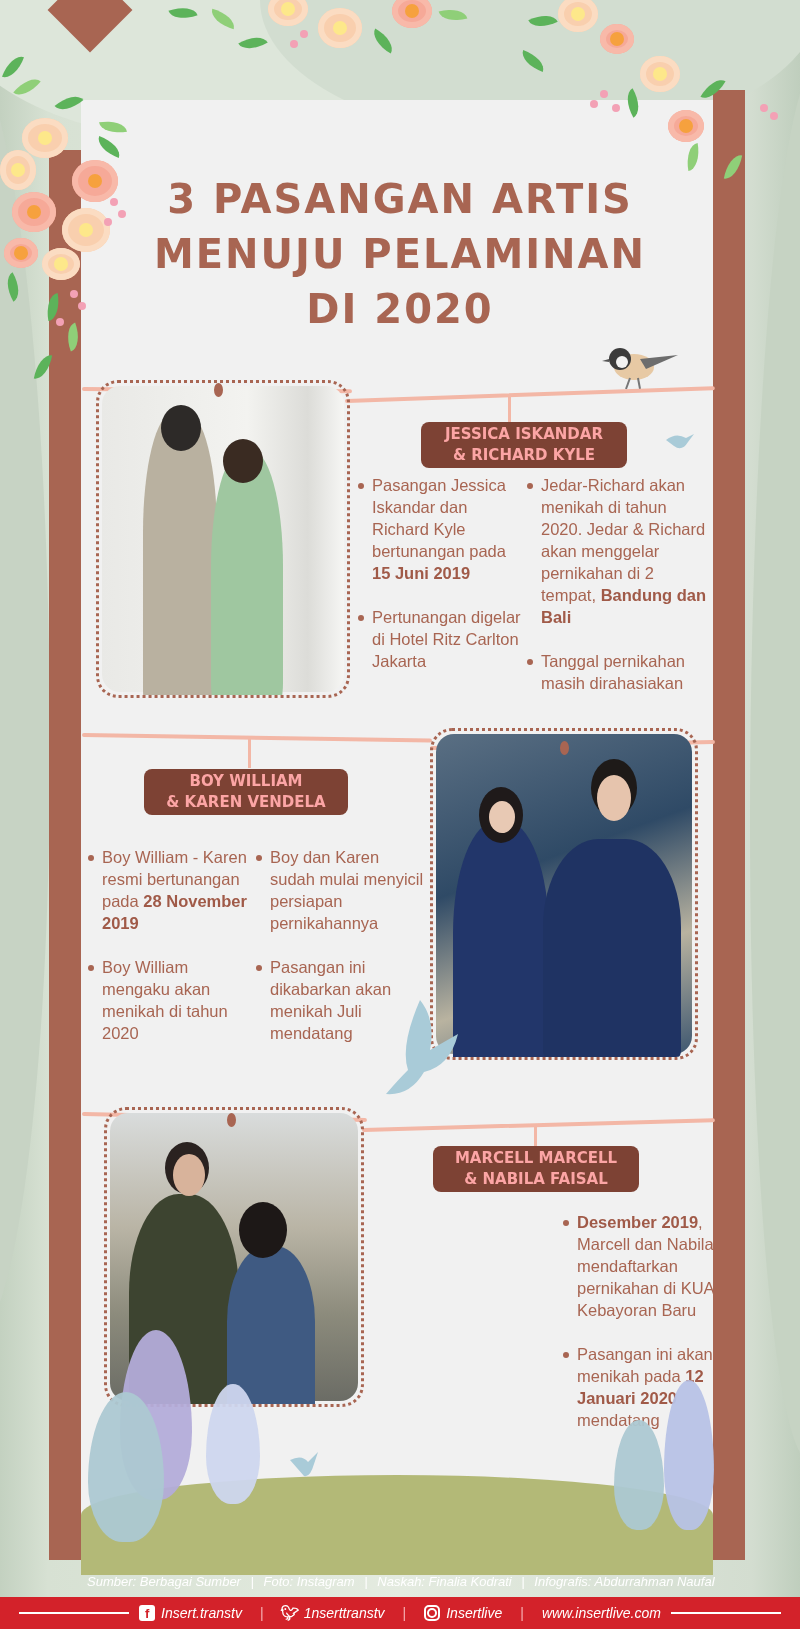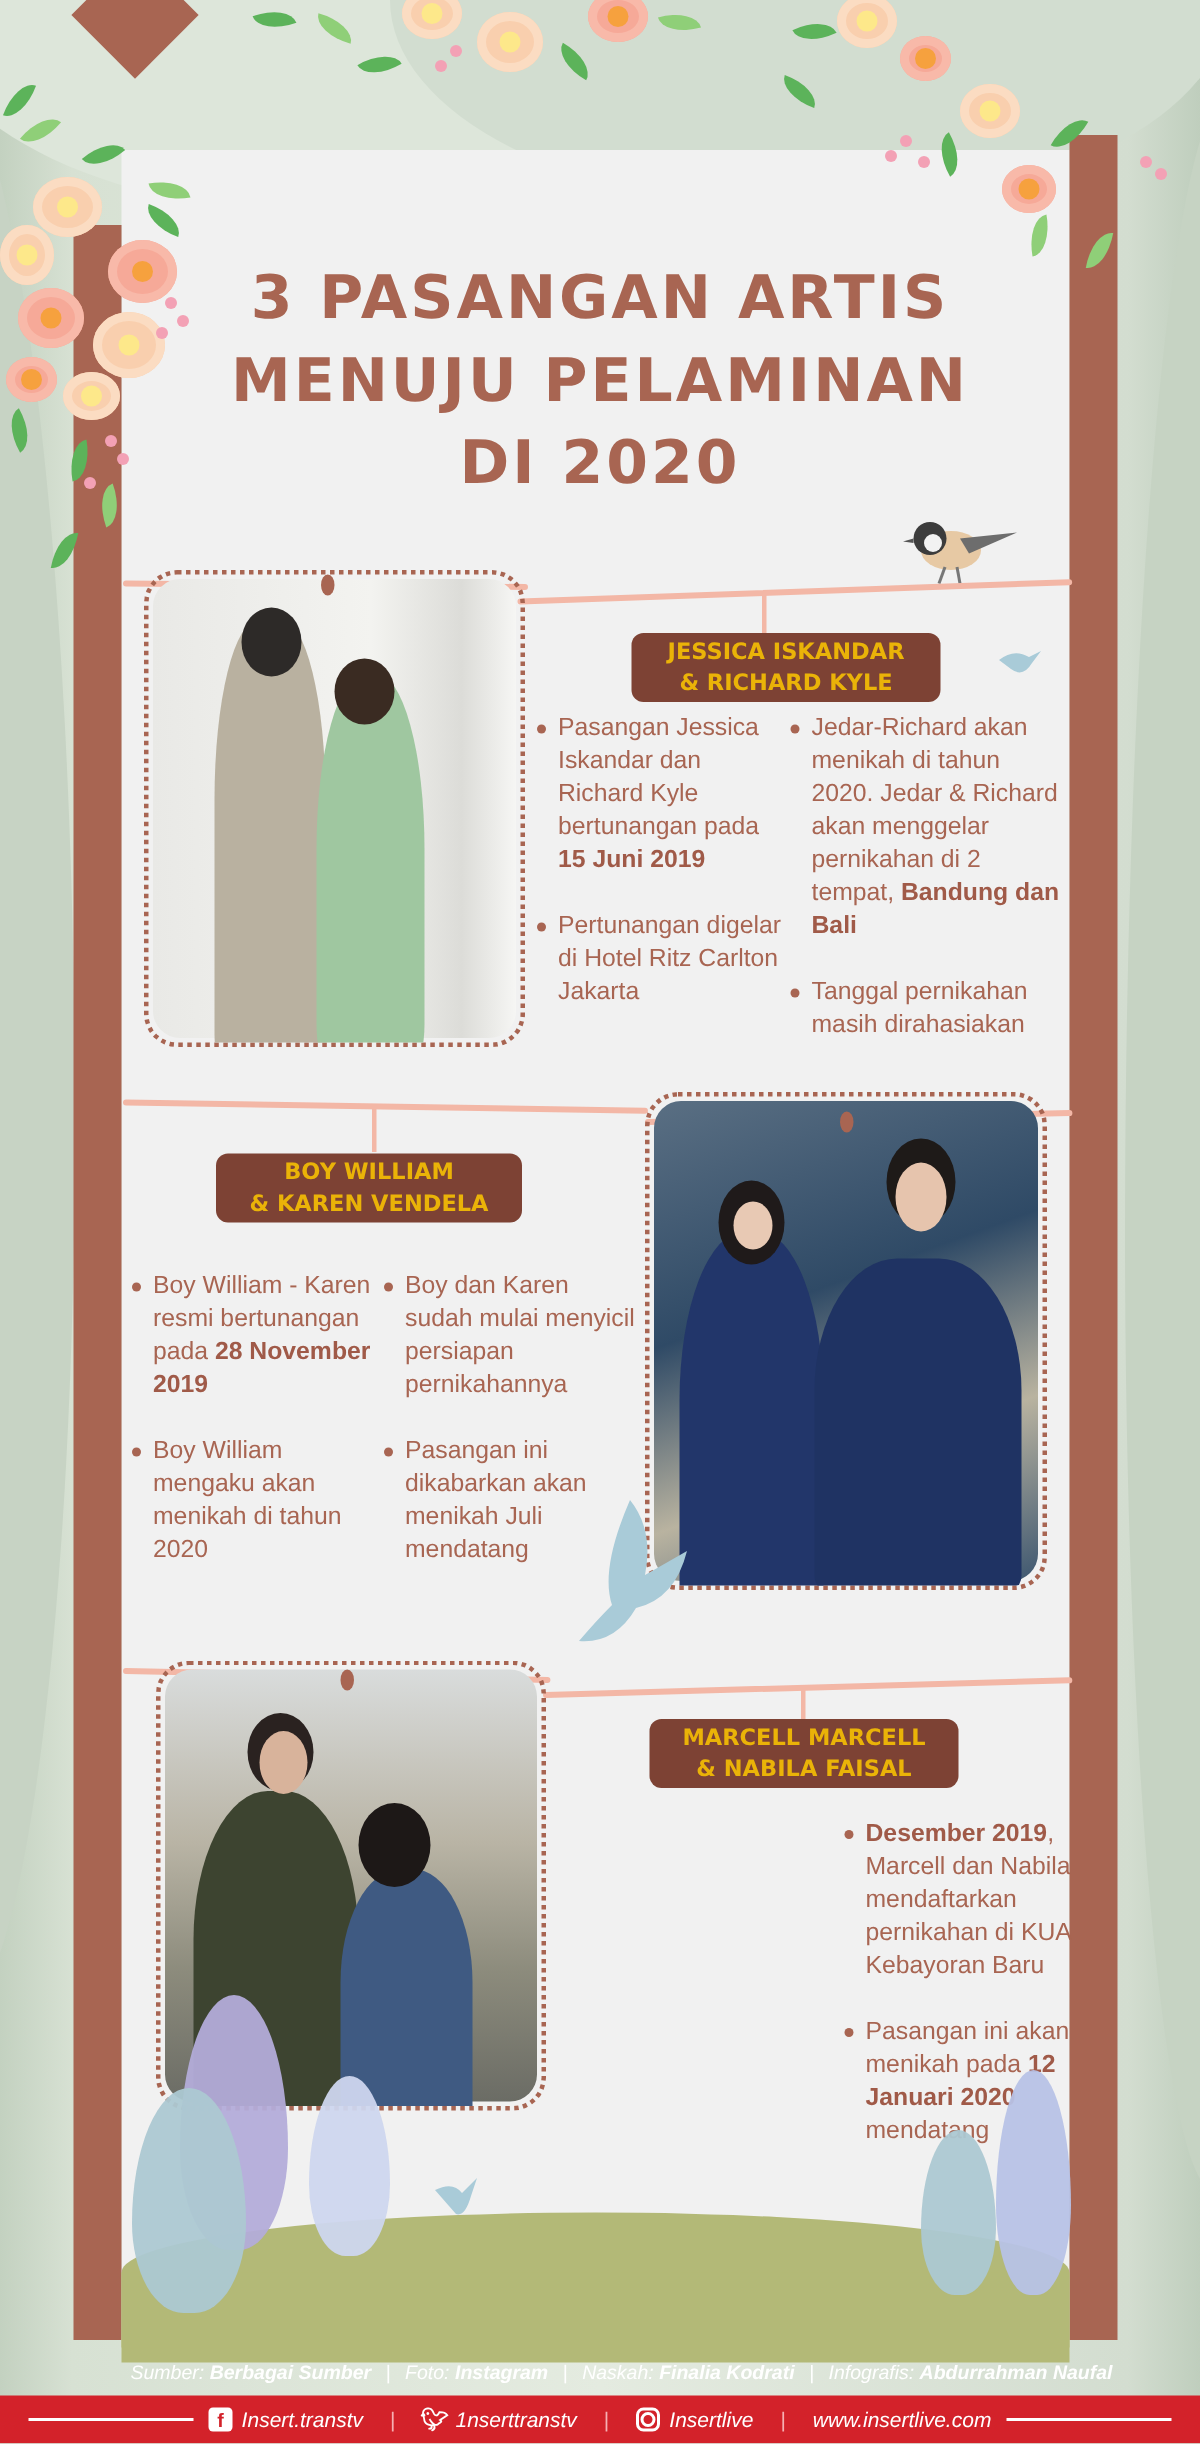--- a/index.html
+++ b/index.html
@@ -57,7 +57,7 @@
   .fig { position: absolute; border-radius: 40% 40% 10% 10%; }
 
   
-  .badge { position: absolute; background: #7d4234; color: #eab308; border-radius: 8px; text-align: center; font-family: "DejaVu Sans", sans-serif; font-weight: bold; font-size: 15px; line-height: 21px; padding: 2px 14px; }
+  .badge { position: absolute; background: #7d4234; color: #fca5a5; border-radius: 8px; text-align: center; font-family: "DejaVu Sans", sans-serif; font-weight: bold; font-size: 15px; line-height: 21px; padding: 2px 14px; }
 
   
   .col { position: absolute; color: #a86552; font-size: 16.5px; line-height: 22px; }

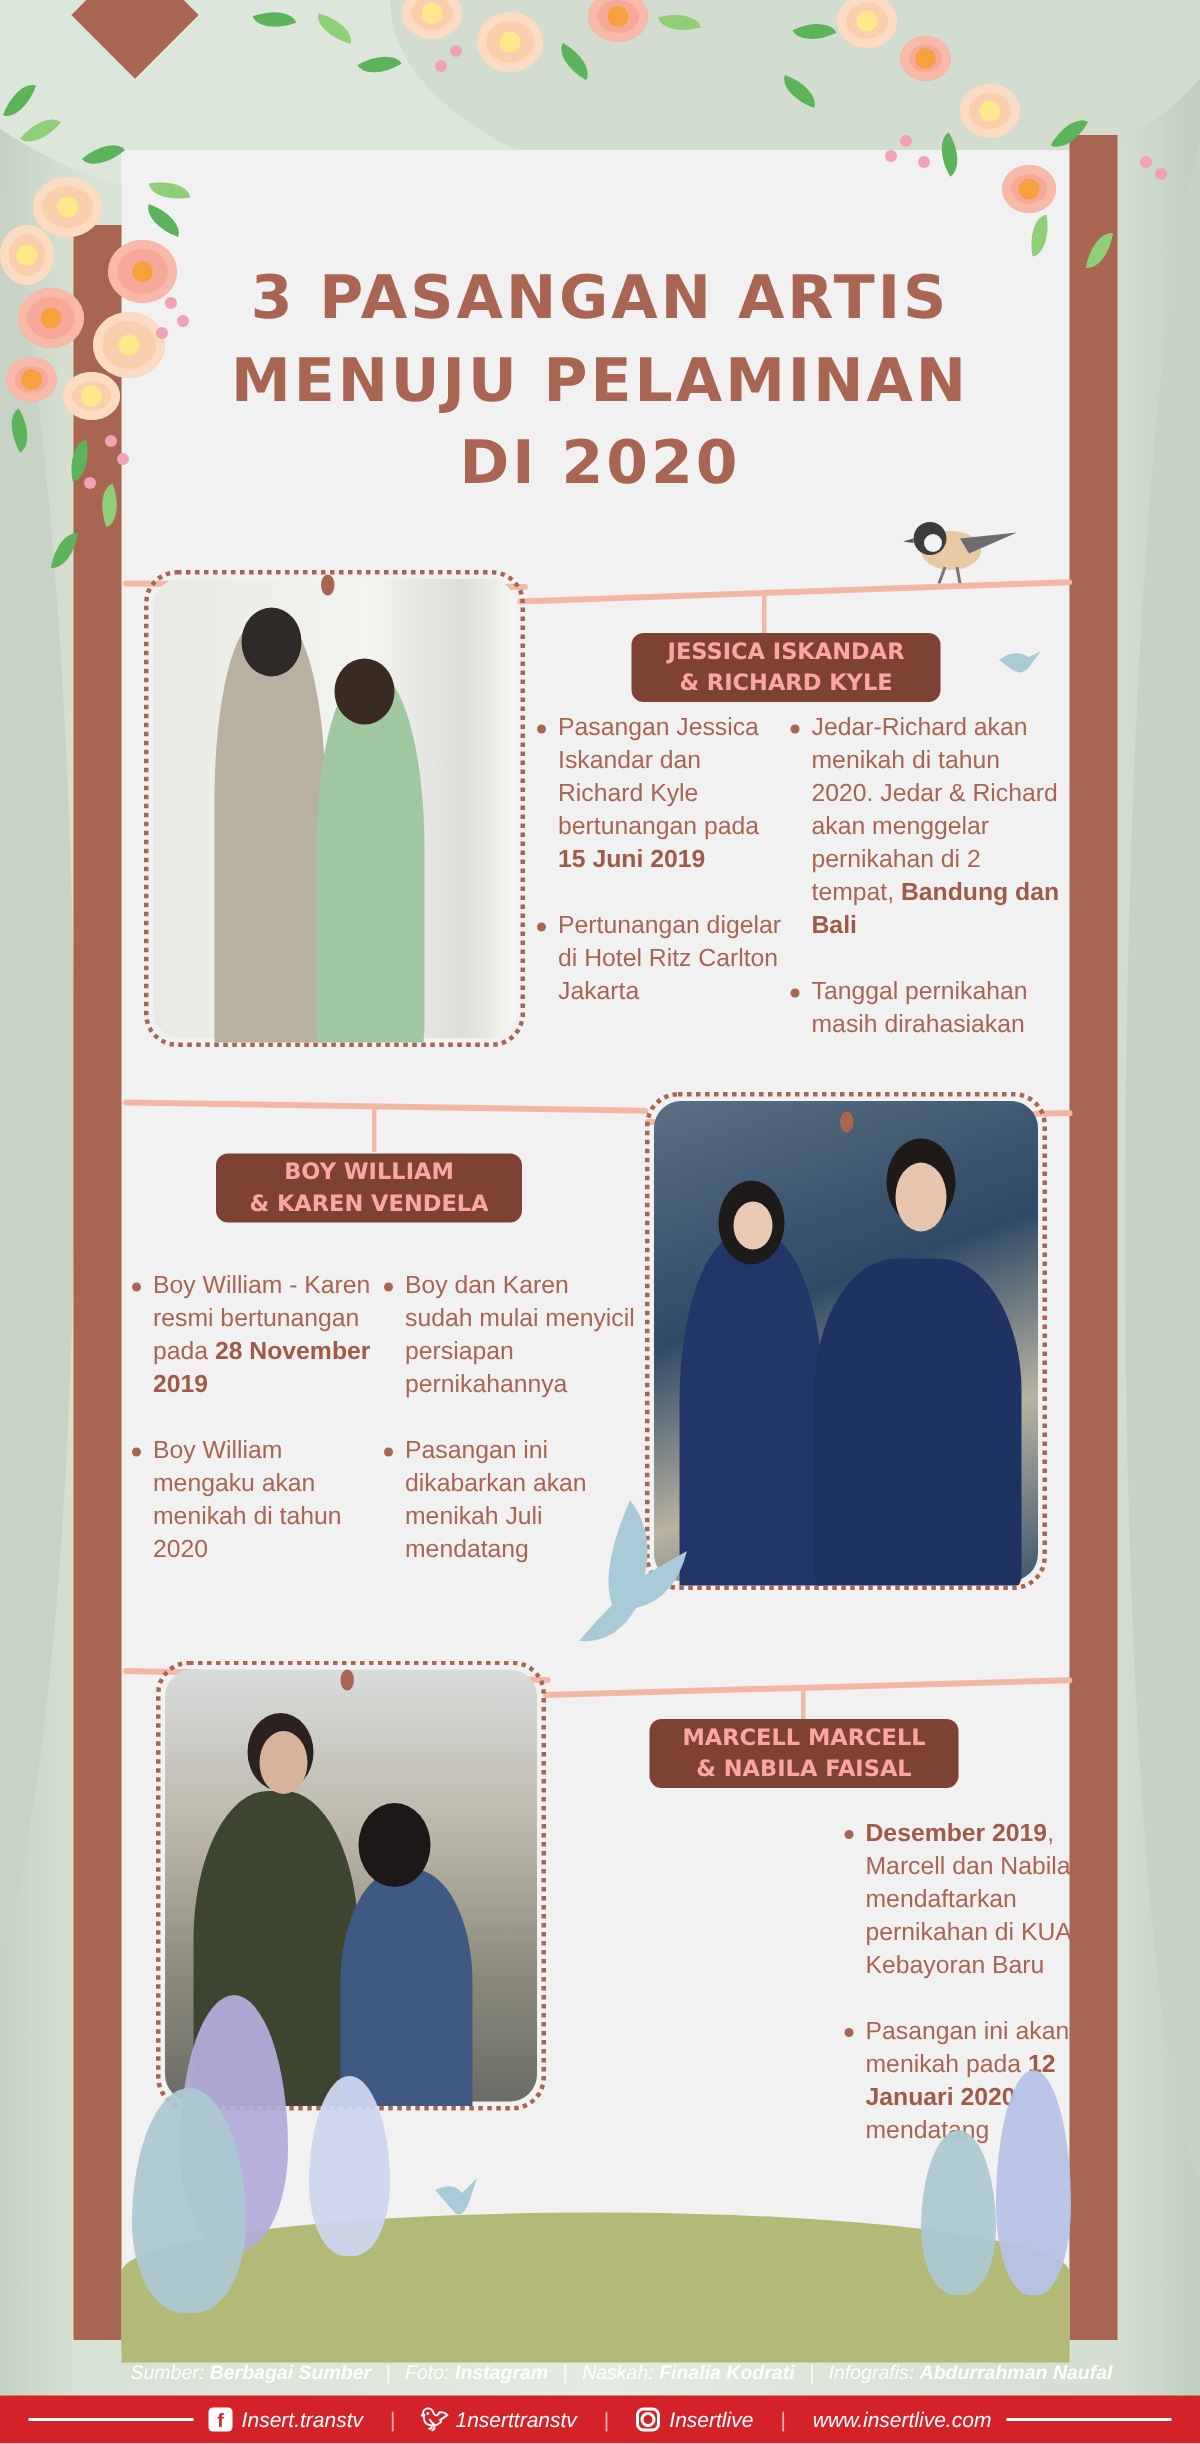--- a/index.html
+++ b/index.html
@@ -70,7 +70,7 @@
 
   
   .credits { position: absolute; left: 81px; top: 1570px; width: 660px; height: 24px; color: #fff; font-style: italic; font-size: 13px; line-height: 24px; white-space: nowrap; padding-left: 6px; }
-  .credits b { font-weight: bold; }
+  .credits b { font-weight: normal; }
   .credits .sep { margin: 0 6px; }
   .footer { position: absolute; left: 0; top: 1597px; width: 800px; height: 32px; background: #d3222a; display: flex; align-items: center; justify-content: center; gap: 0; }
   .footer .line { width: 110px; height: 2px; background: #fff; margin: 0 10px; }

